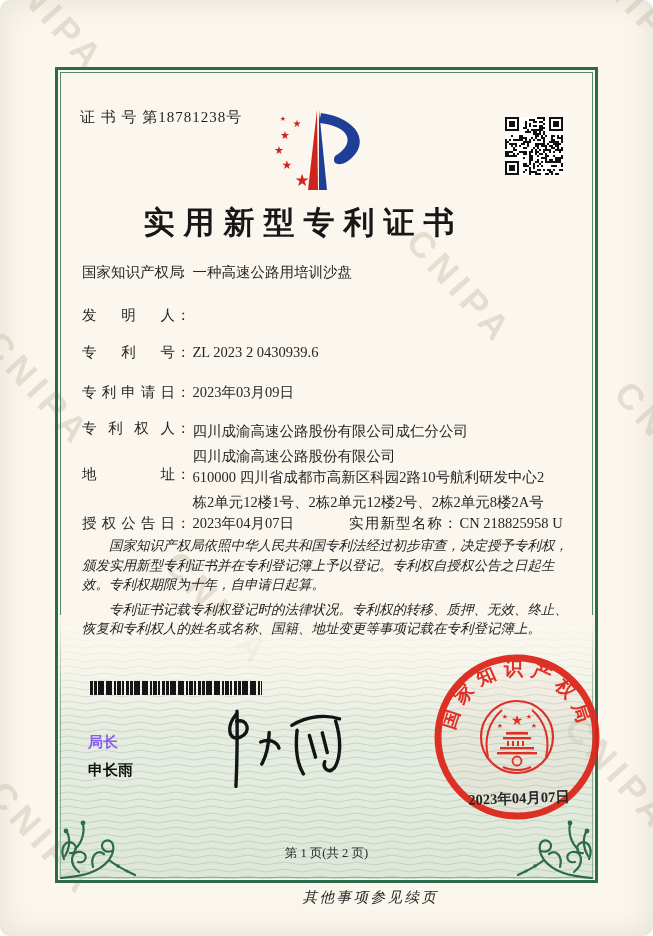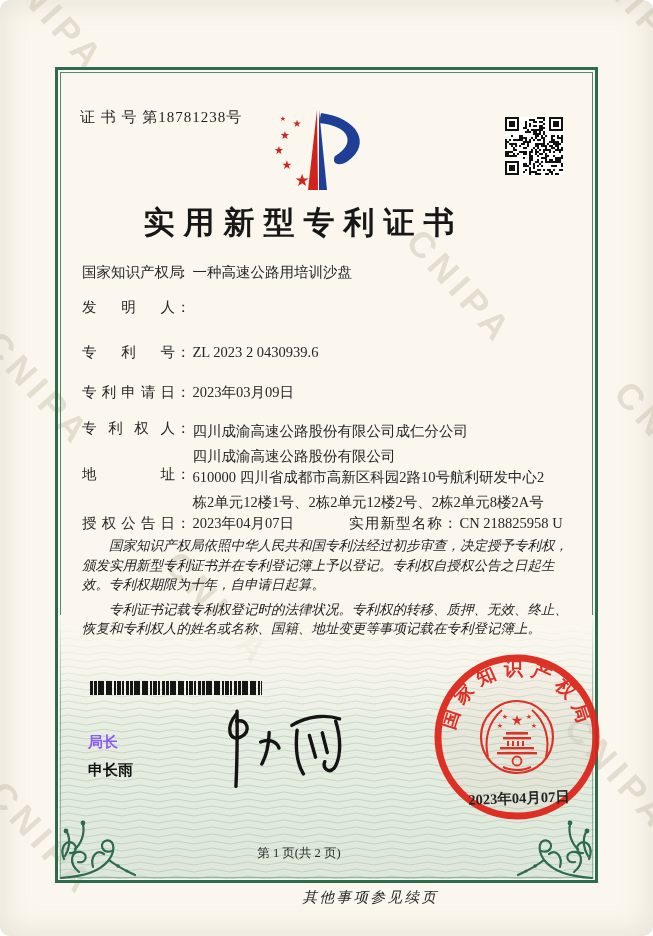--- a/index.html
+++ b/index.html
@@ -459,7 +459,7 @@
         <span class="fcolon">：</span>
       <span class="fval">一种高速公路用培训沙盘</span>
     </div>
-    <div class="frow single" style="top:35px">
+    <div class="frow single" style="top:43px">
       <span class="flabel">发明人</span>
         <span class="fcolon">：</span>
     </div>

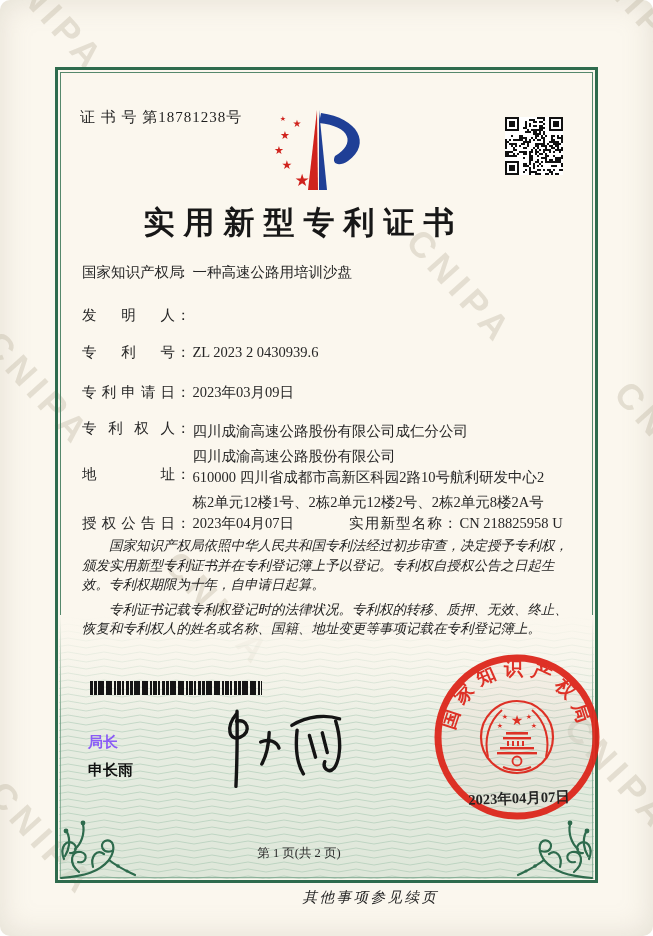--- a/index.html
+++ b/index.html
@@ -66,7 +66,7 @@
   
   .seal{position:absolute;left:430px;top:650px;opacity:.93;}
   
-  .page-num{position:absolute;left:0;top:845px;width:598px;text-align:center;font-size:12.5px;color:#2a2a2a;}
+  .page-num{position:absolute;left:0;top:845px;width:653px;text-align:center;font-size:12.5px;color:#2a2a2a;}
   .continuation{
     position:absolute;left:0;top:888px;width:653px;text-align:center;
     font-size:14.5px;font-style:italic;letter-spacing:2.5px;color:#262626;padding-left:44px;

